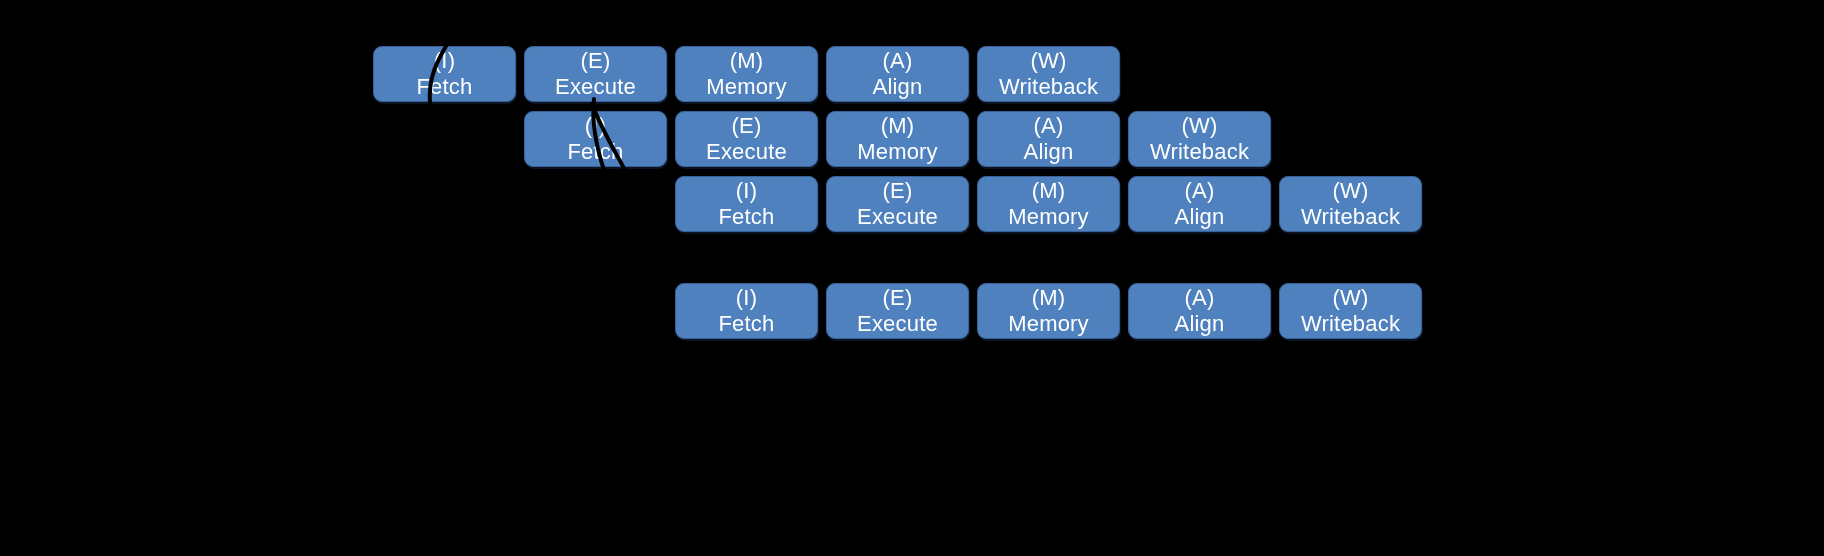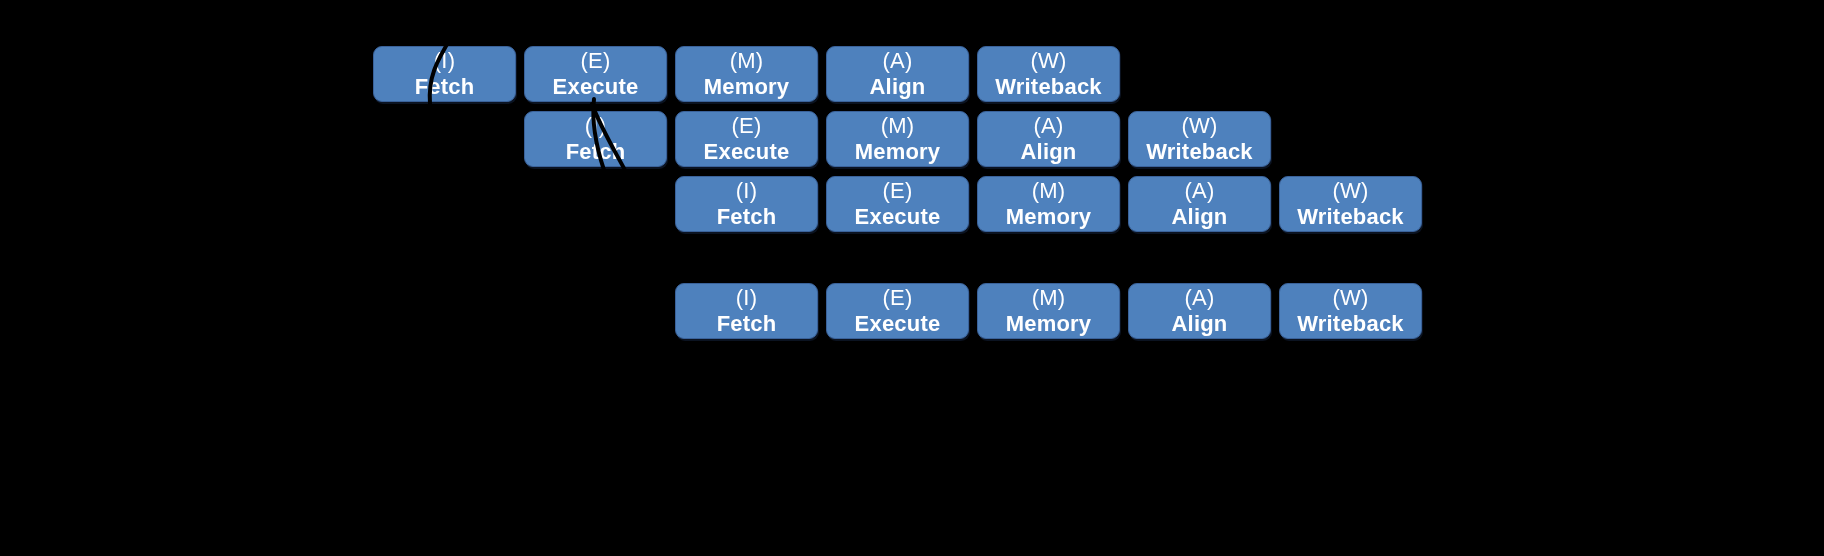--- a/index.html
+++ b/index.html
@@ -40,7 +40,6 @@
   .stage-name {
     display: block;
     pointer-events: none;
-    font-weight: bold;
   }
   .annotation-layer {
     position: absolute;

